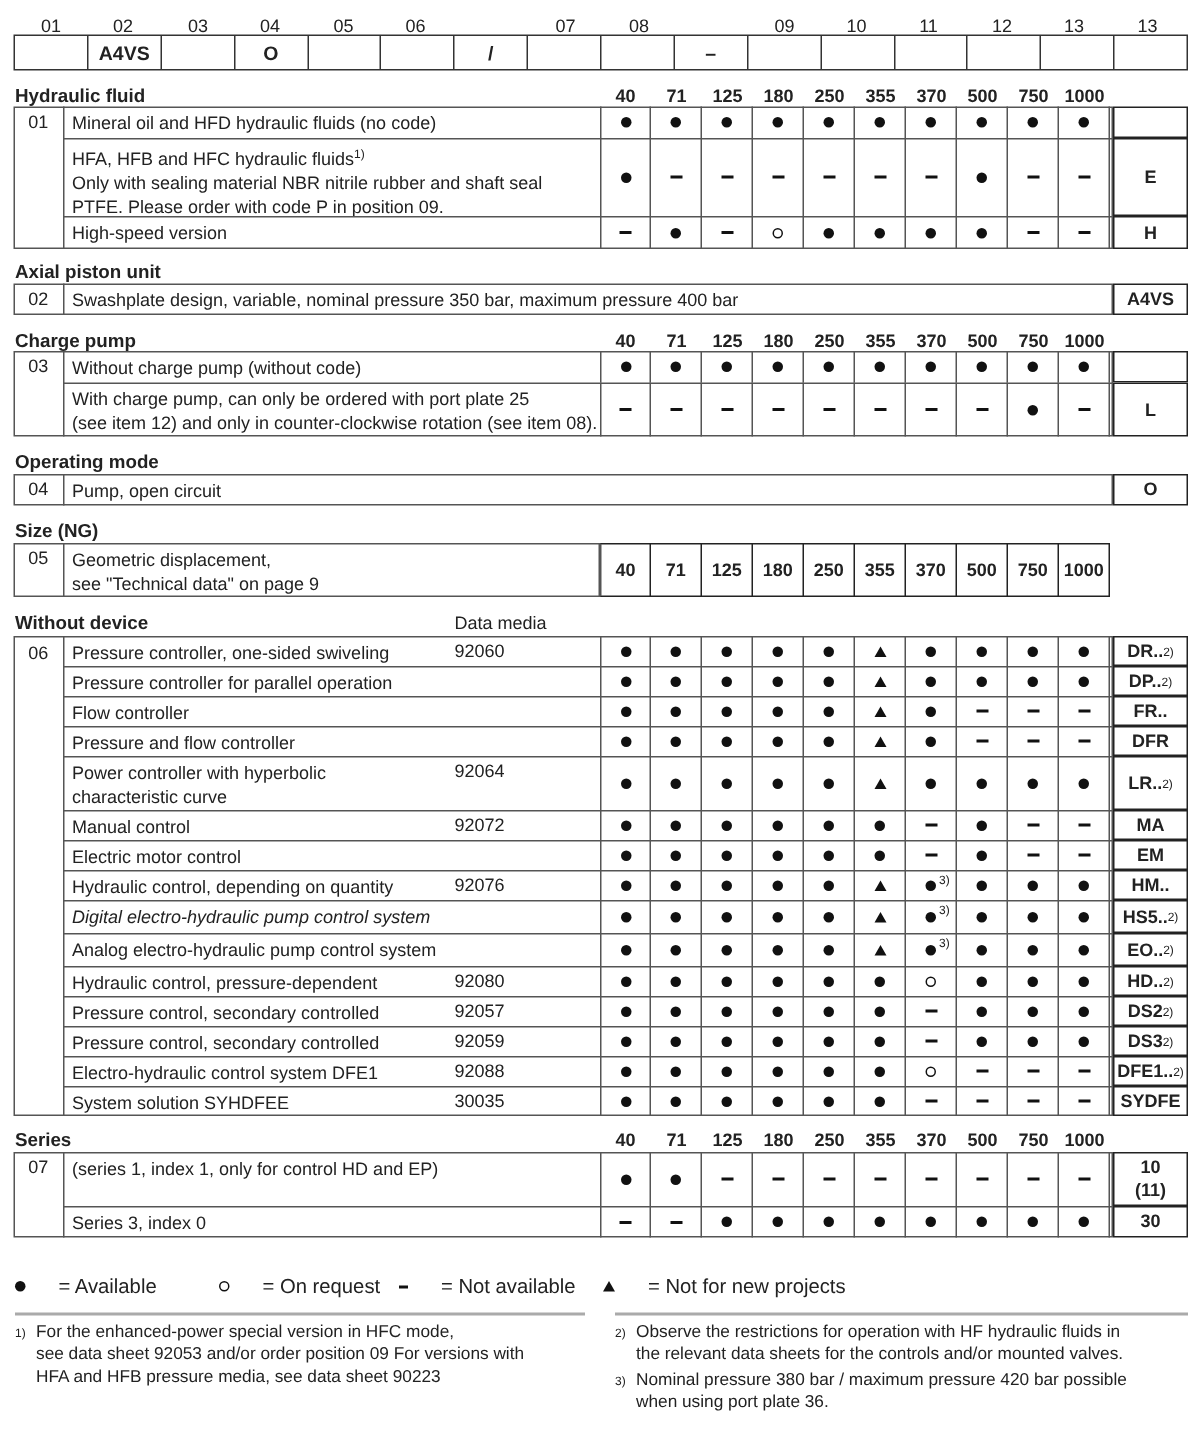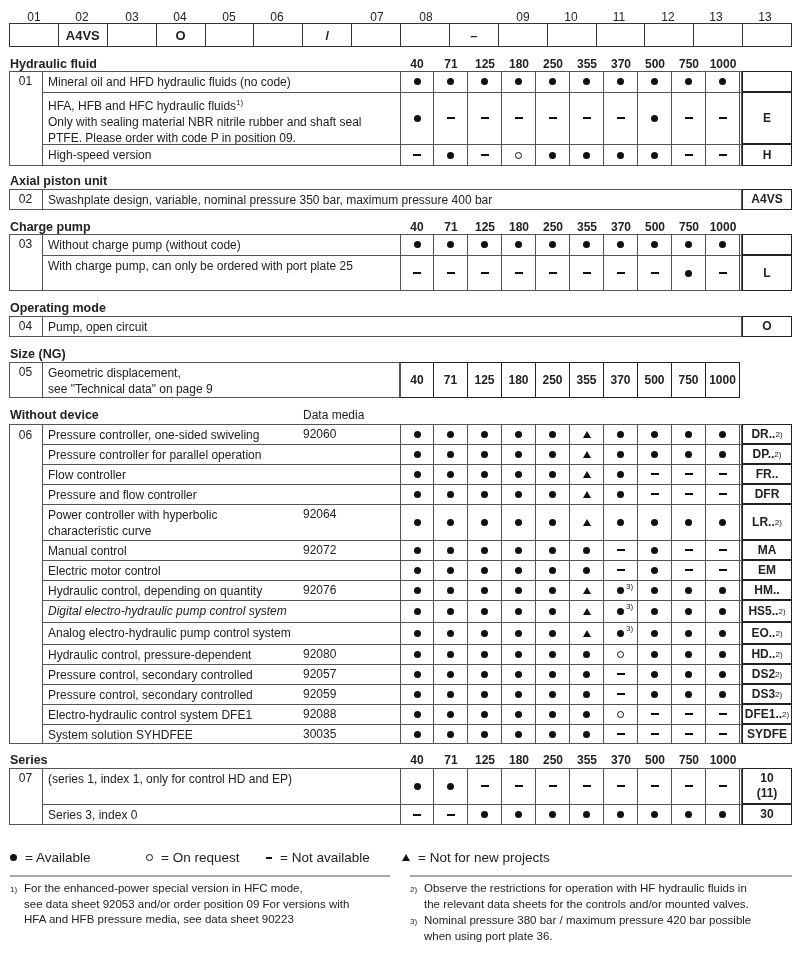--- a/index.html
+++ b/index.html
@@ -278,6 +278,7 @@
     <div class="hline" style="left: 42px; top: 255px; width: 700px;"></div>
     <div class="desc" style="left: 43px; top: 258px;">
       <div><span>With charge pump, can only be ordered with port plate 25</span></div>
+      <div><span>(see item 12) and only in counter-clockwise rotation (see item 08).</span></div>
     </div>
     <div class="grid" style="left: 400px; top: 255px; height: 36px;">
       <div class="g" style="height: 36px;">

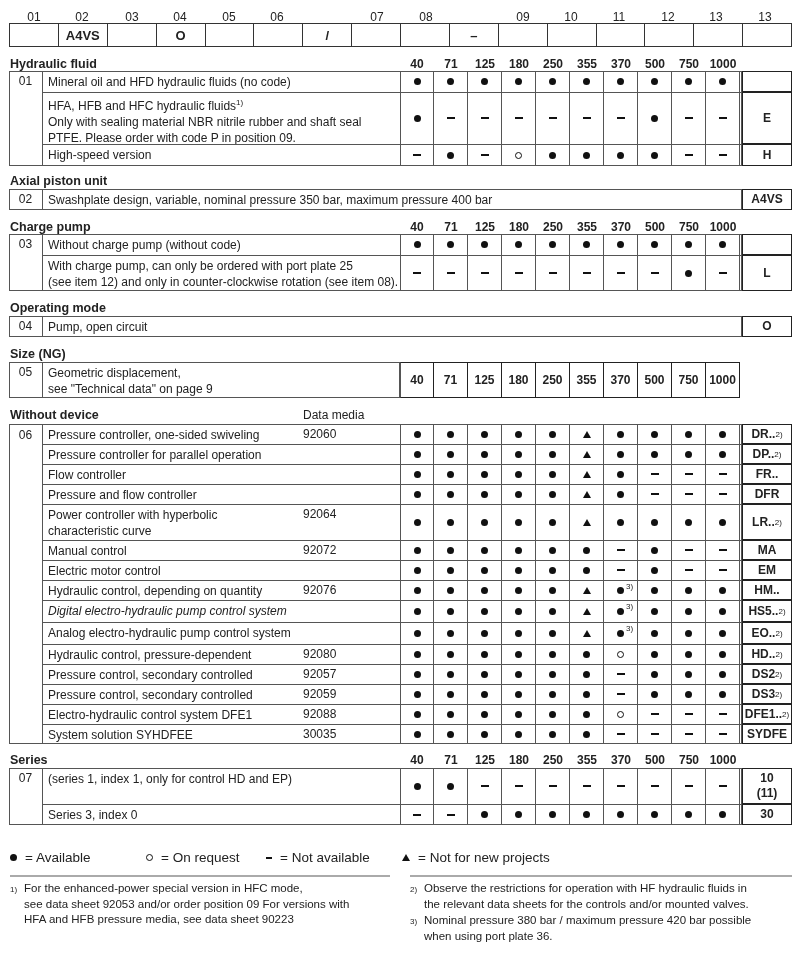--- a/index.html
+++ b/index.html
@@ -33,7 +33,7 @@
 
   .ds { position: absolute; left: 303px; font-size: 12px; }
 
-  .legend { position: absolute; font-size: 13.5px; display: flex; align-items: center; gap: 8px; }
+  .legend { position: absolute; font-size: 13.5px; display: flex; align-items: center; gap: 22px; }
   .foot { position: absolute; font-size: 11.5px; line-height: 15px; color: #222; }
   .foot .fn { font-size: 8px; display: inline-block; width: 14px; }
   .sep { position: absolute; height: 2px; background: #aaa; }

